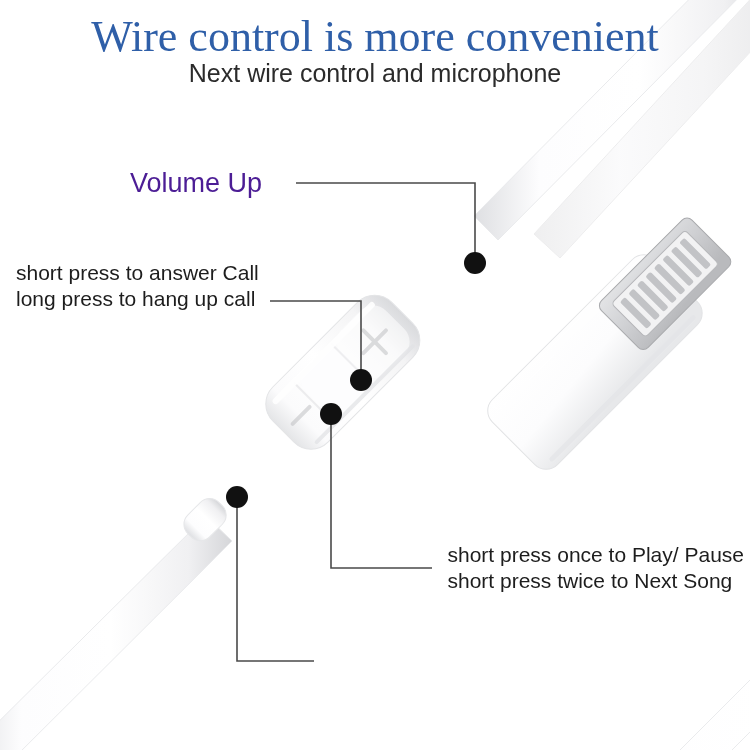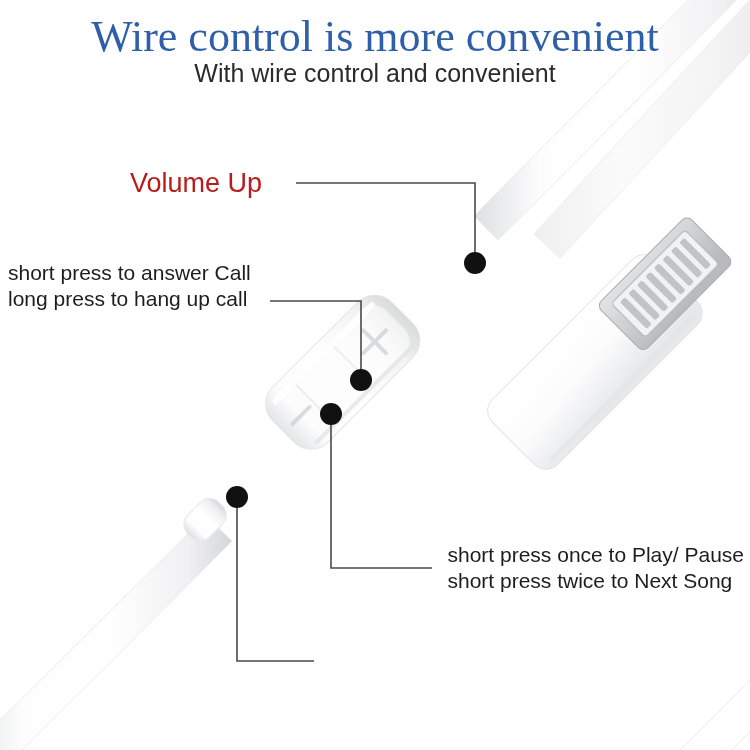--- a/index.html
+++ b/index.html
@@ -217,7 +217,7 @@
 
   <div class="txt" id="title">Wire control is more convenient</div>
 
-  <div class="txt" id="subtitle-1">With wire control and convenient</div>
+  <div class="txt" id="subtitle-1">Next wire control and microphone</div>
 
 
   <div class="txt" id="label-volume-up">Volume Up</div>

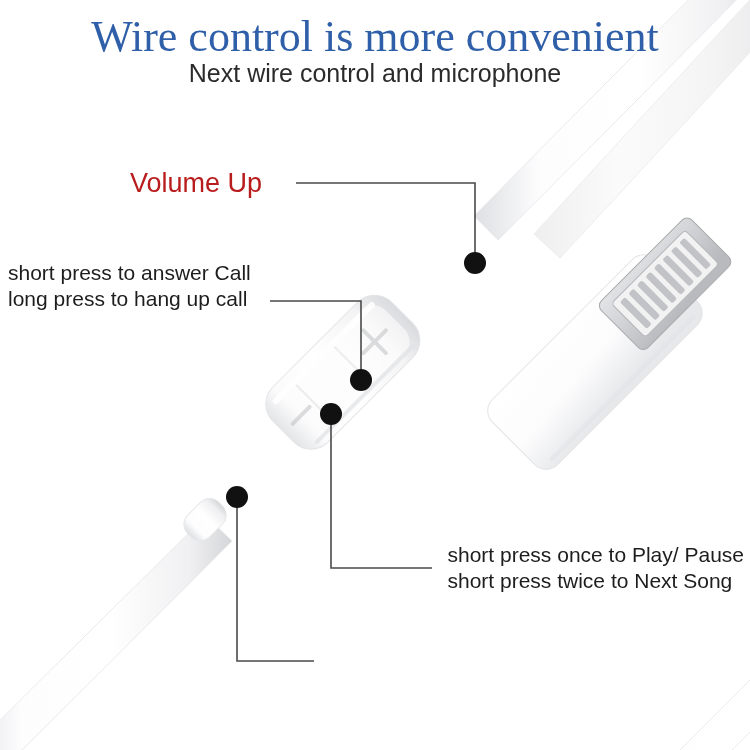--- a/index.html
+++ b/index.html
@@ -50,7 +50,7 @@
     left: 130px;
     top: 168px;
     font-size: 27px;
-    color: #b91c1c;
+    color: #4c1d95;
   }
   #label-volume-down {
     left: 320px;

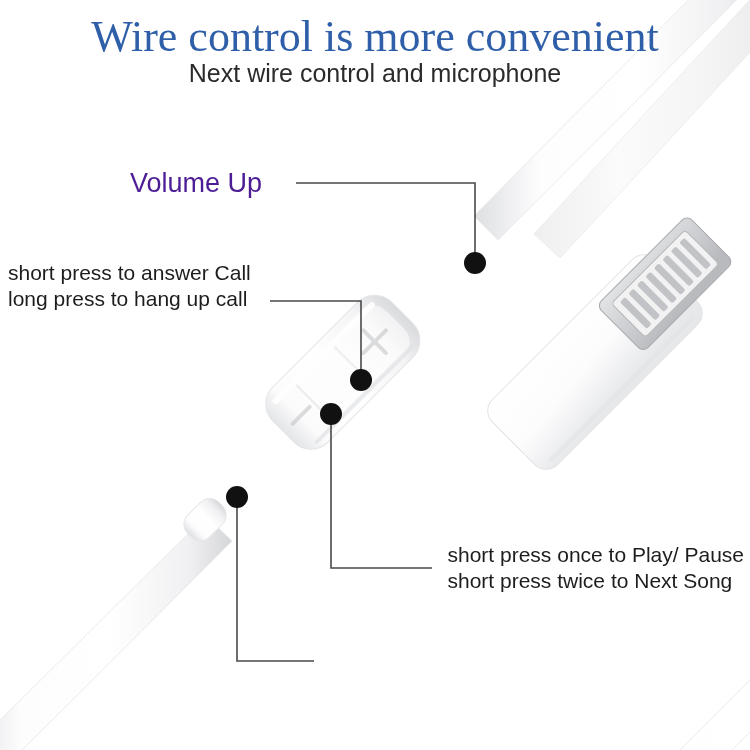--- a/index.html
+++ b/index.html
@@ -75,7 +75,7 @@
     color: #1d1d1d;
     text-align: left;
   }
-  .line { display: block; }
+  .line { display: block; margin-left: 8px; }
 </style>
 </head>
 <body>

